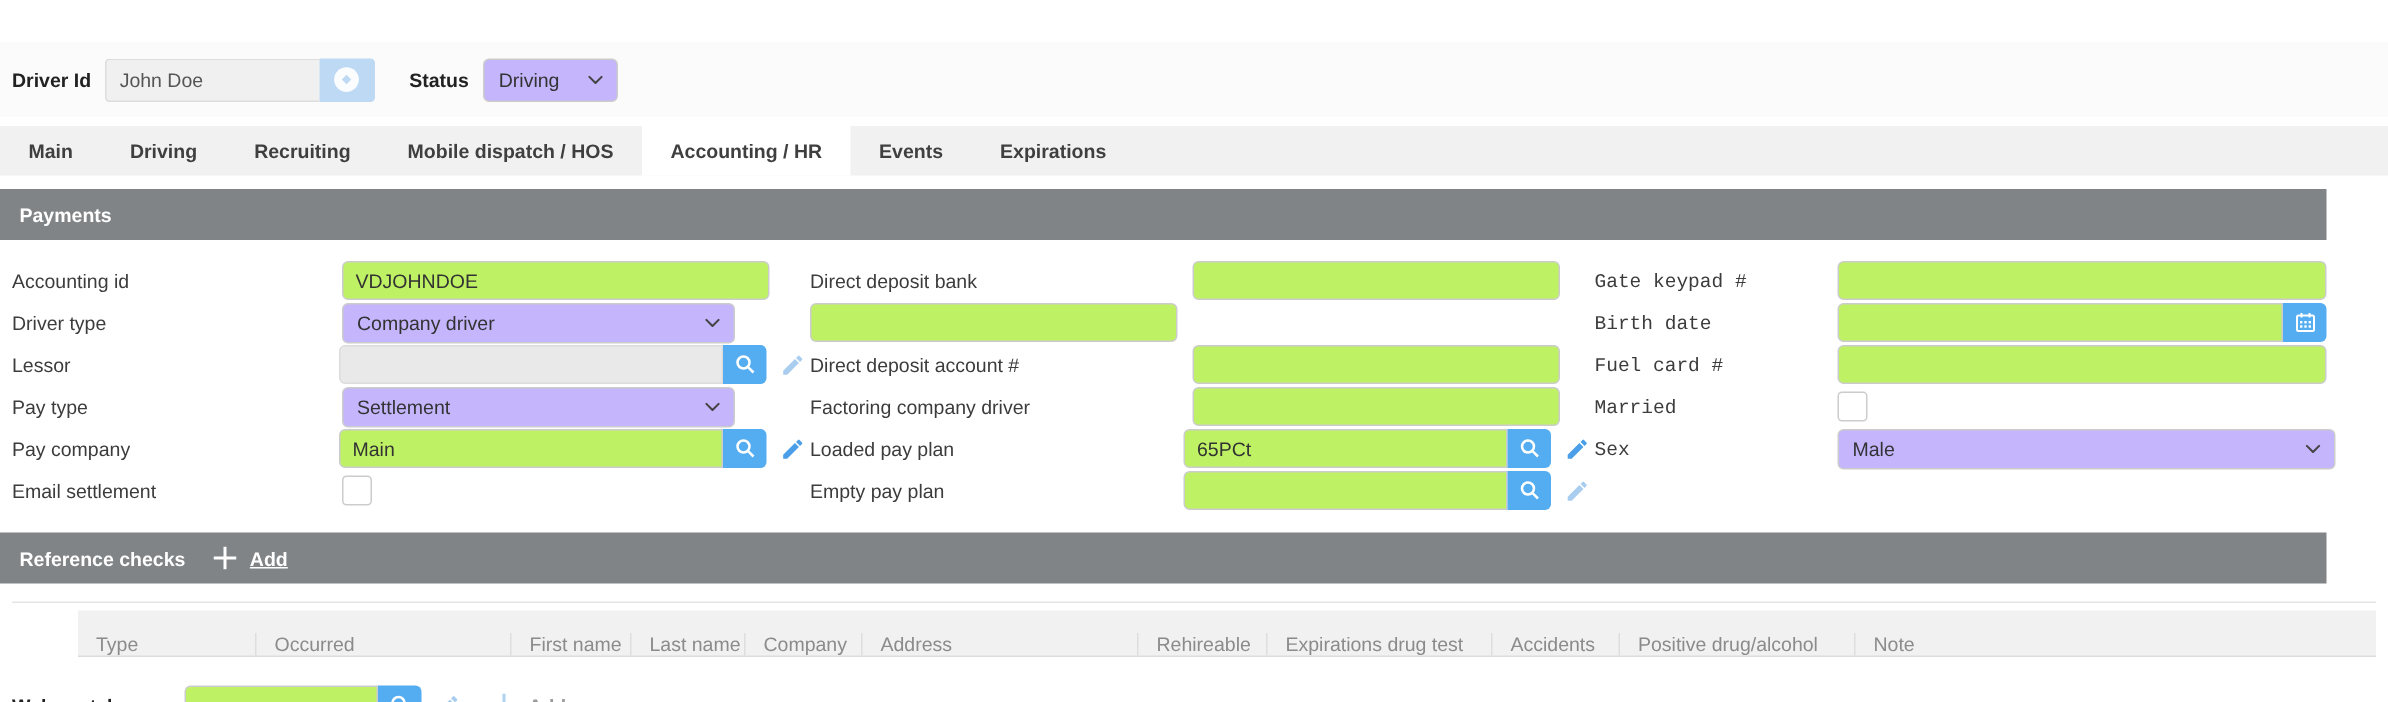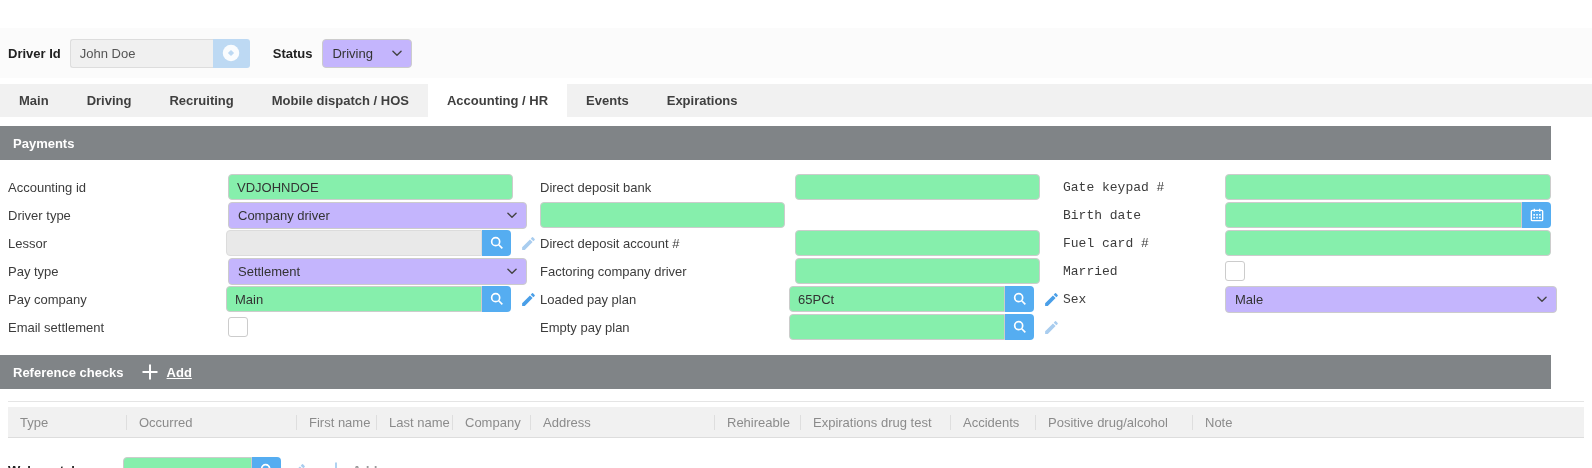--- a/index.html
+++ b/index.html
@@ -38,7 +38,7 @@
   .flabel { color:#3c3c3c; }
   .col1 .flabel { width:220px; } .col2 .flabel { width:255px; } .col3 .flabel { width:162px;font-family:Liberation Mono, monospace; }
   .tinput { height:26px; border:1px solid #ccc; border-radius:4px; padding:0 8px;
-    font:inherit; color:#333; outline:none; background:#86efac; }
+    font:inherit; color:#333; outline:none; background:#bef264; }
   .combo { display:flex; align-items:center; }
   .combo .tinput { border-radius:4px 0 0 4px; }
   .w1 { width:285px; } .w1s { width:256px; }

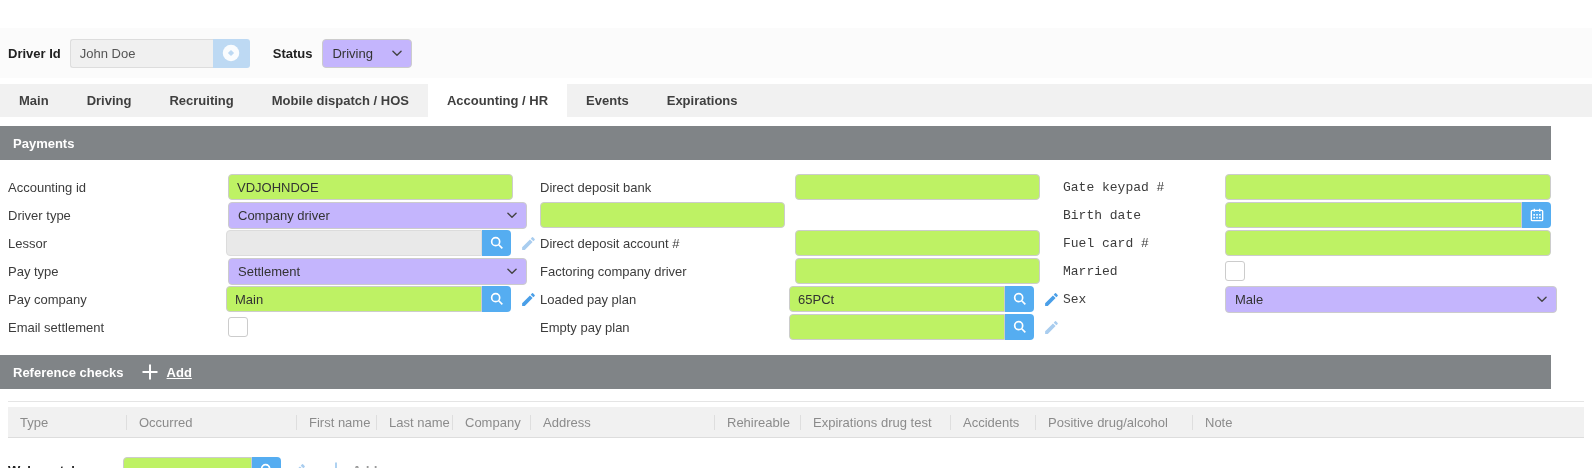--- a/index.html
+++ b/index.html
@@ -44,7 +44,7 @@
   .w1 { width:285px; } .w1s { width:256px; }
   .w2 { width:245px; } .w2s { width:216px; }
   .w3 { width:326px; } .w3s { width:297px; }
-  .sel1 { width:299px; } .sel3 { width:332px; }
+  .sel1 { width:262px; } .sel3 { width:332px; }
   .sq-btn { width:29px; height:26px; background:#55adf1; border:none; border-radius:0 4px 4px 0;
     display:flex; align-items:center; justify-content:center; cursor:pointer; flex-shrink:0; }
   .pencil-btn { width:24px; height:26px; background:transparent; border:none; margin-left:5px;

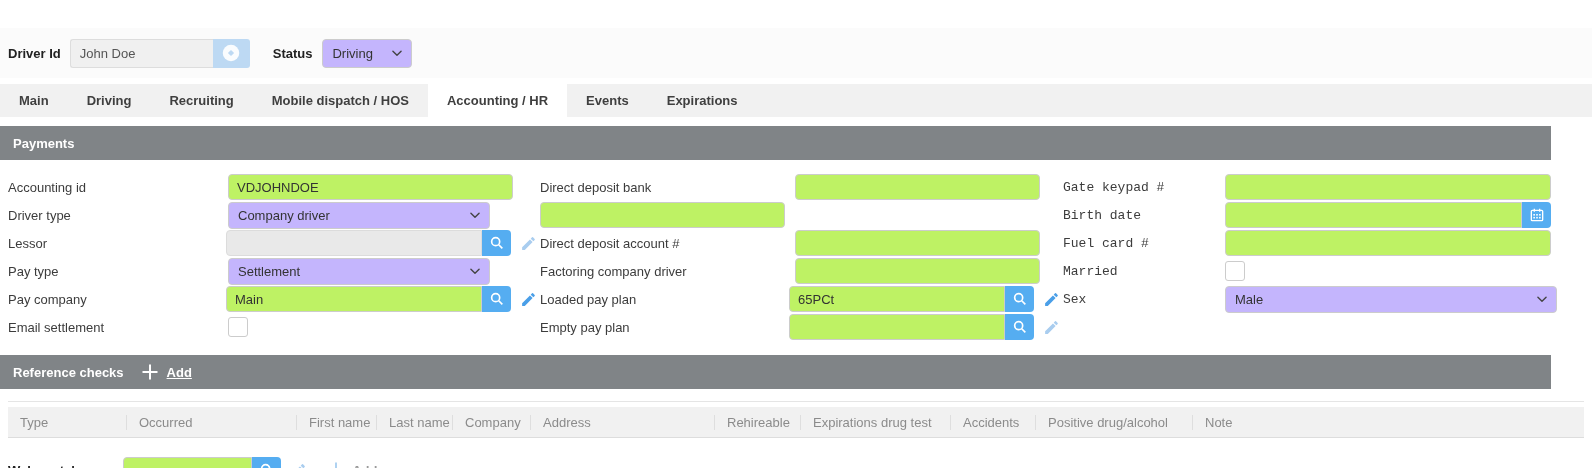--- a/index.html
+++ b/index.html
@@ -54,8 +54,8 @@
 
   
   .rtable { margin:12px 8px 0 8px; border-top:1px solid #e5e5e5; }
-  .thead { display:flex; background:#f1f1f1; height:31px; align-items:center;
-    border-bottom:1px solid #ddd; margin-top:5px; }
+  .thead { display:flex; background:#f1f1f1; height:31px; align-items:flex-end;
+    border-bottom:1px solid #ddd; margin-top:5px;margin-left:44px; }
   .th { display:flex; align-items:center; padding:0 12px; color:#8b8b8b; white-space:nowrap;
     overflow:hidden; border-left:1px solid #dedede; }
   .th:first-child { border-left:none; }

